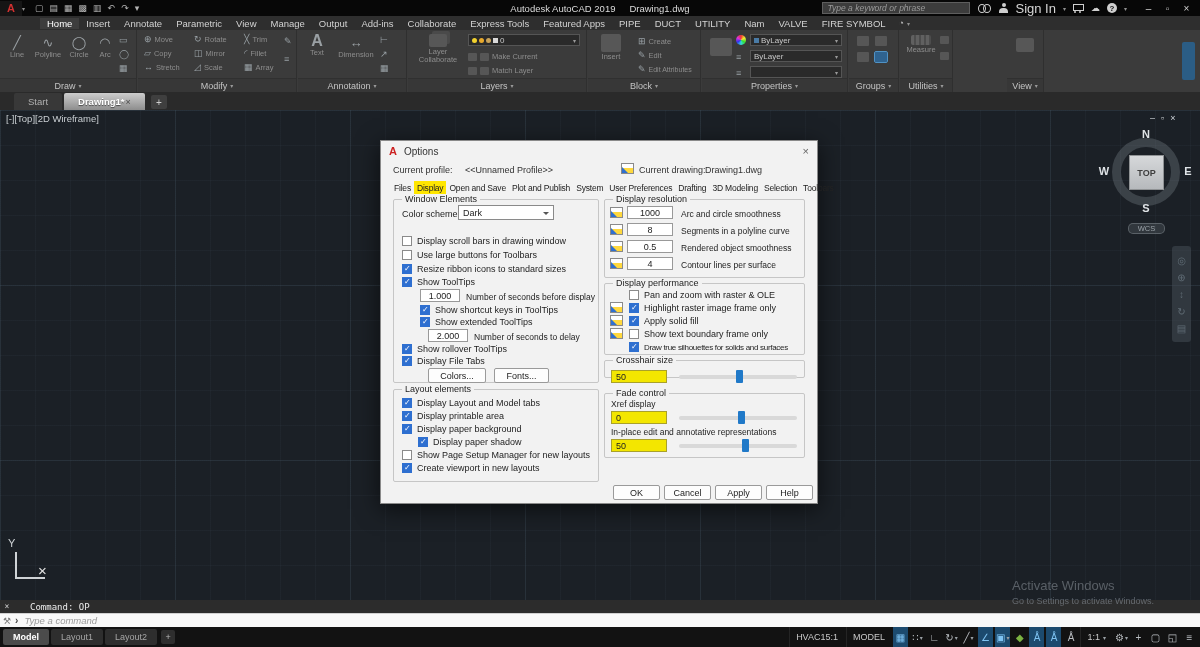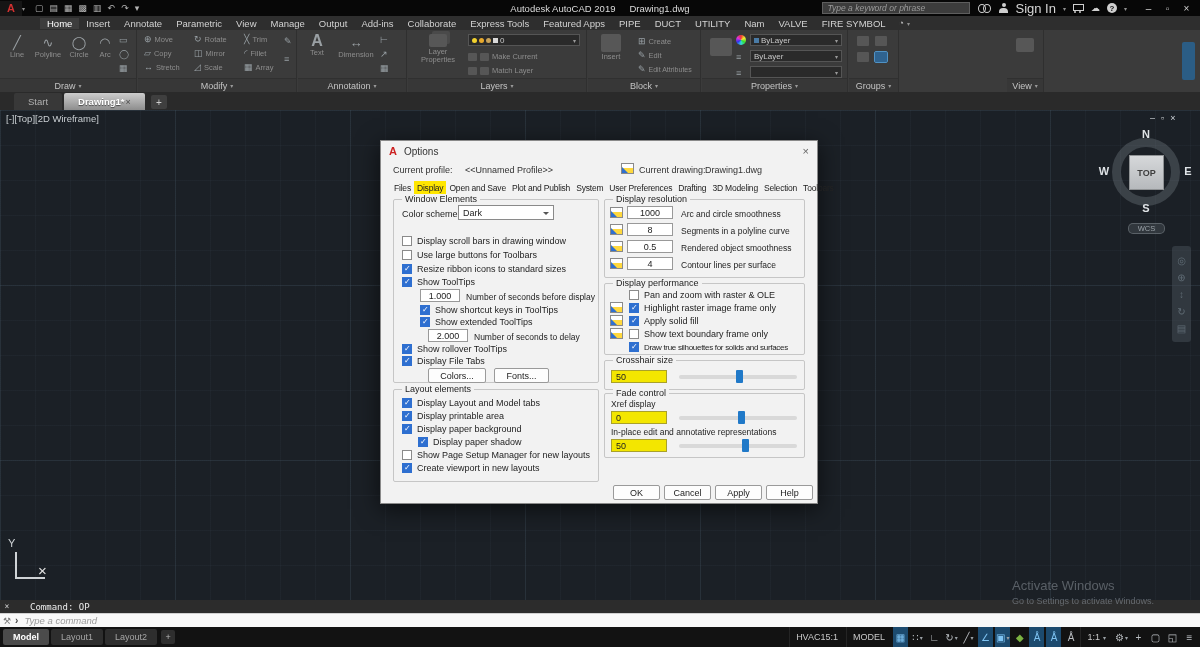--- a/index.html
+++ b/index.html
@@ -354,7 +354,7 @@
       <div class="pbody">
         <div class="tool" style="left:4px;top:4px;width:52px">
           <span class="blk" style="width:18px;height:13px;box-shadow:3px -3px 0 #4a4a4a"></span>
-          <span class="tlbl" style="white-space:normal;width:50px">Layer Properties</span>
+          <span class="tlbl" style="white-space:normal;width:50px">Layer Collaborate</span>
         </div>
         <div class="dkcombo" style="left:60px;top:4px;width:112px">
           <span class="dot d1"></span>

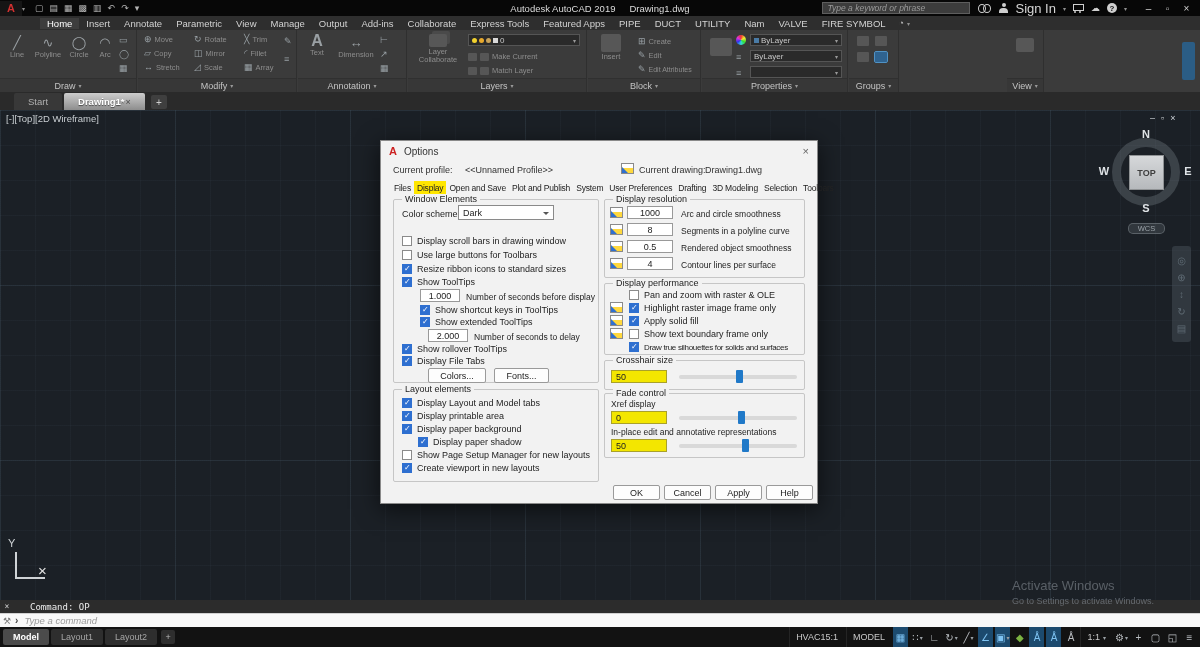--- a/index.html
+++ b/index.html
@@ -452,6 +452,20 @@
       </div>
     </div>
 
+    <div class="panel" style="left:900px;width:53px">
+      <div class="pbody">
+        <div class="tool" style="left:4px;top:5px;width:34px">
+          <span class="blk" style="width:20px;height:10px;background:repeating-linear-gradient(90deg,#606060 0 3px,#4c4c4c 3px 5px)"></span>
+          <span class="tlbl">Measure</span>
+        </div>
+        <span class="tile abs" style="left:40px;top:6px"></span>
+        <span class="tile abs" style="left:40px;top:22px"></span>
+      </div>
+      <div class="plabel">
+        <span>Utilities</span>
+          <i class="pcaret">▾</i>
+      </div>
+    </div>
 
 
     <div class="panel" style="left:1007px;width:37px">

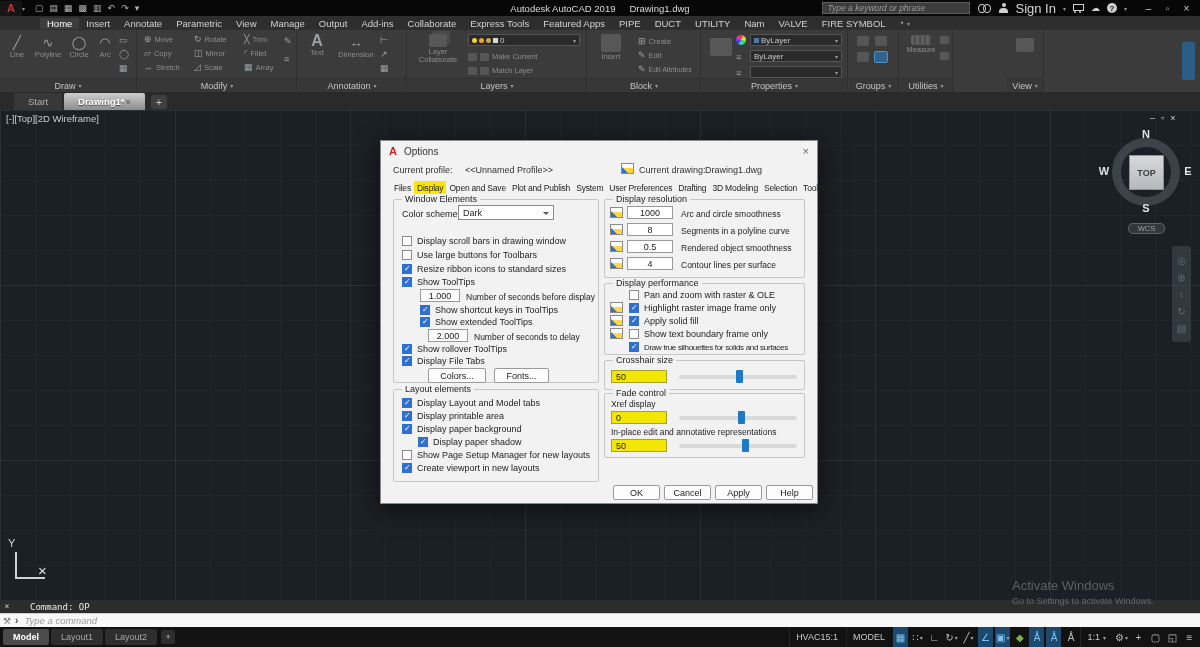--- a/index.html
+++ b/index.html
@@ -670,7 +670,7 @@
       </div>
     </div>
 
-    <div class="grp" style="left:223px;top:219px;width:201px;height:30px">
+    <div class="grp" style="left:223px;top:219px;width:201px;height:18px">
       <span class="gtitle">Crosshair size</span>
       <input class="yfield" style="left: 6px; top: 9px;" value="50">
       <div class="strack" style="left:74px;top:14px;width:118px">

